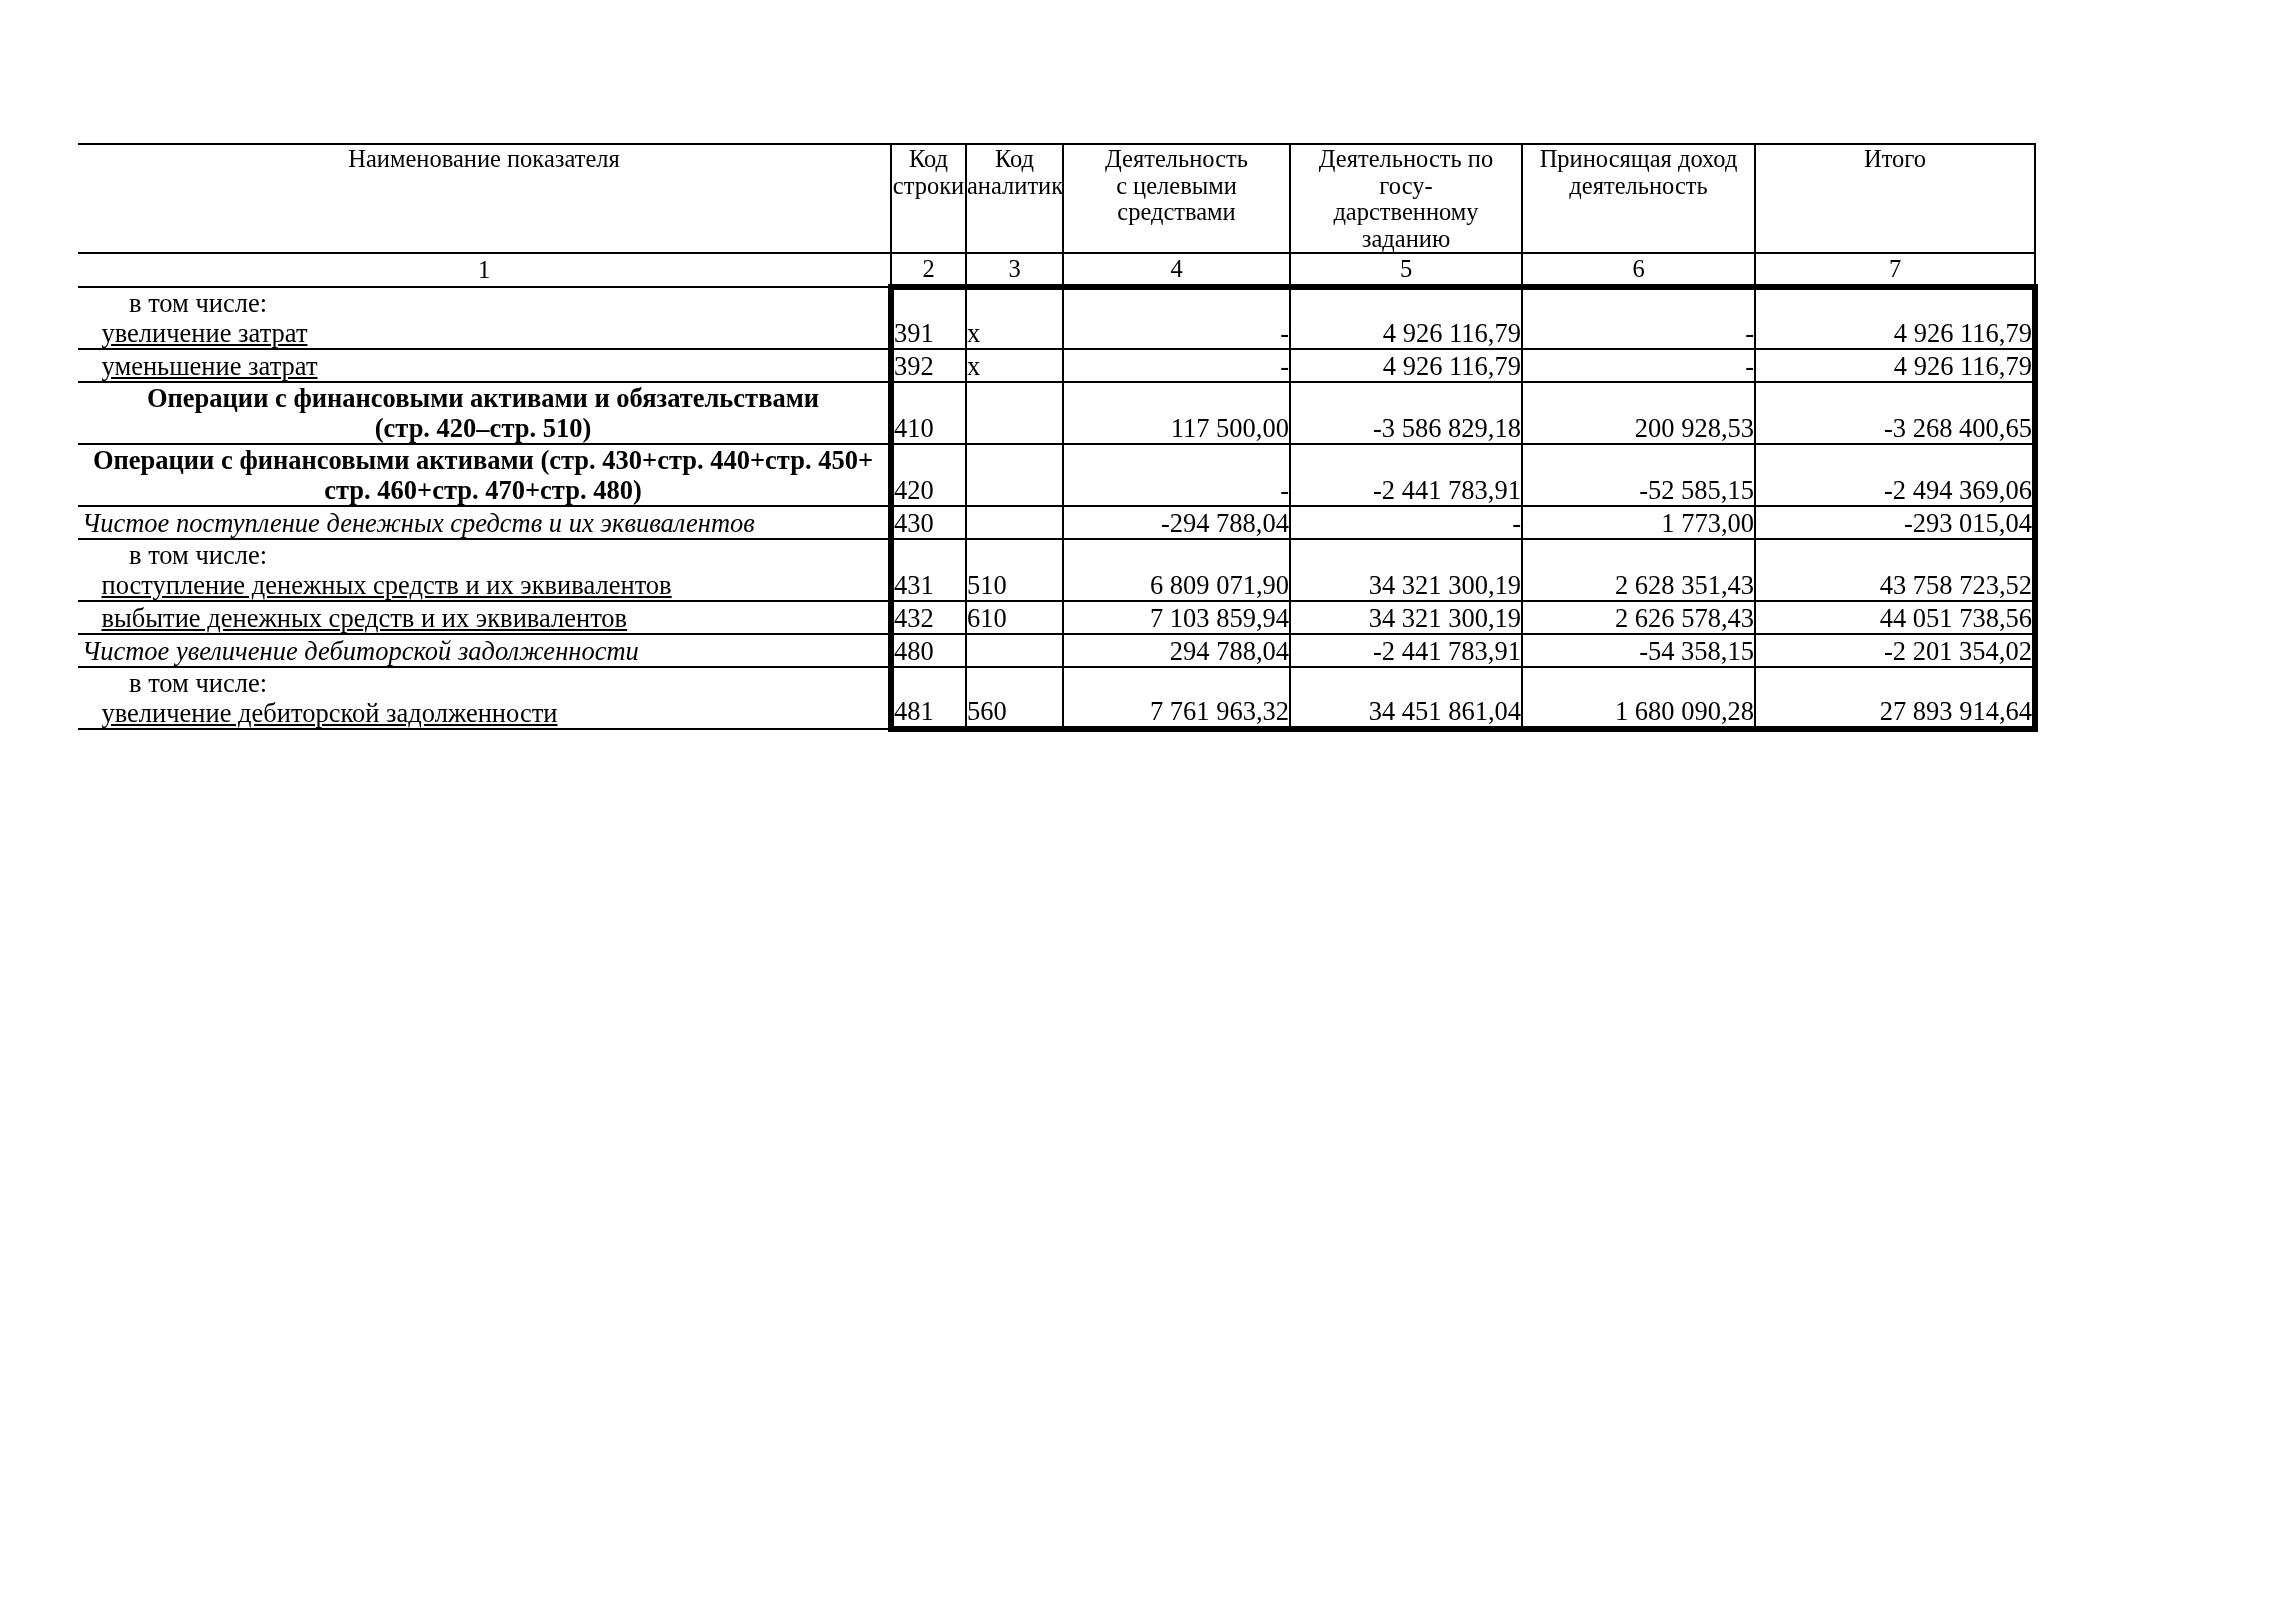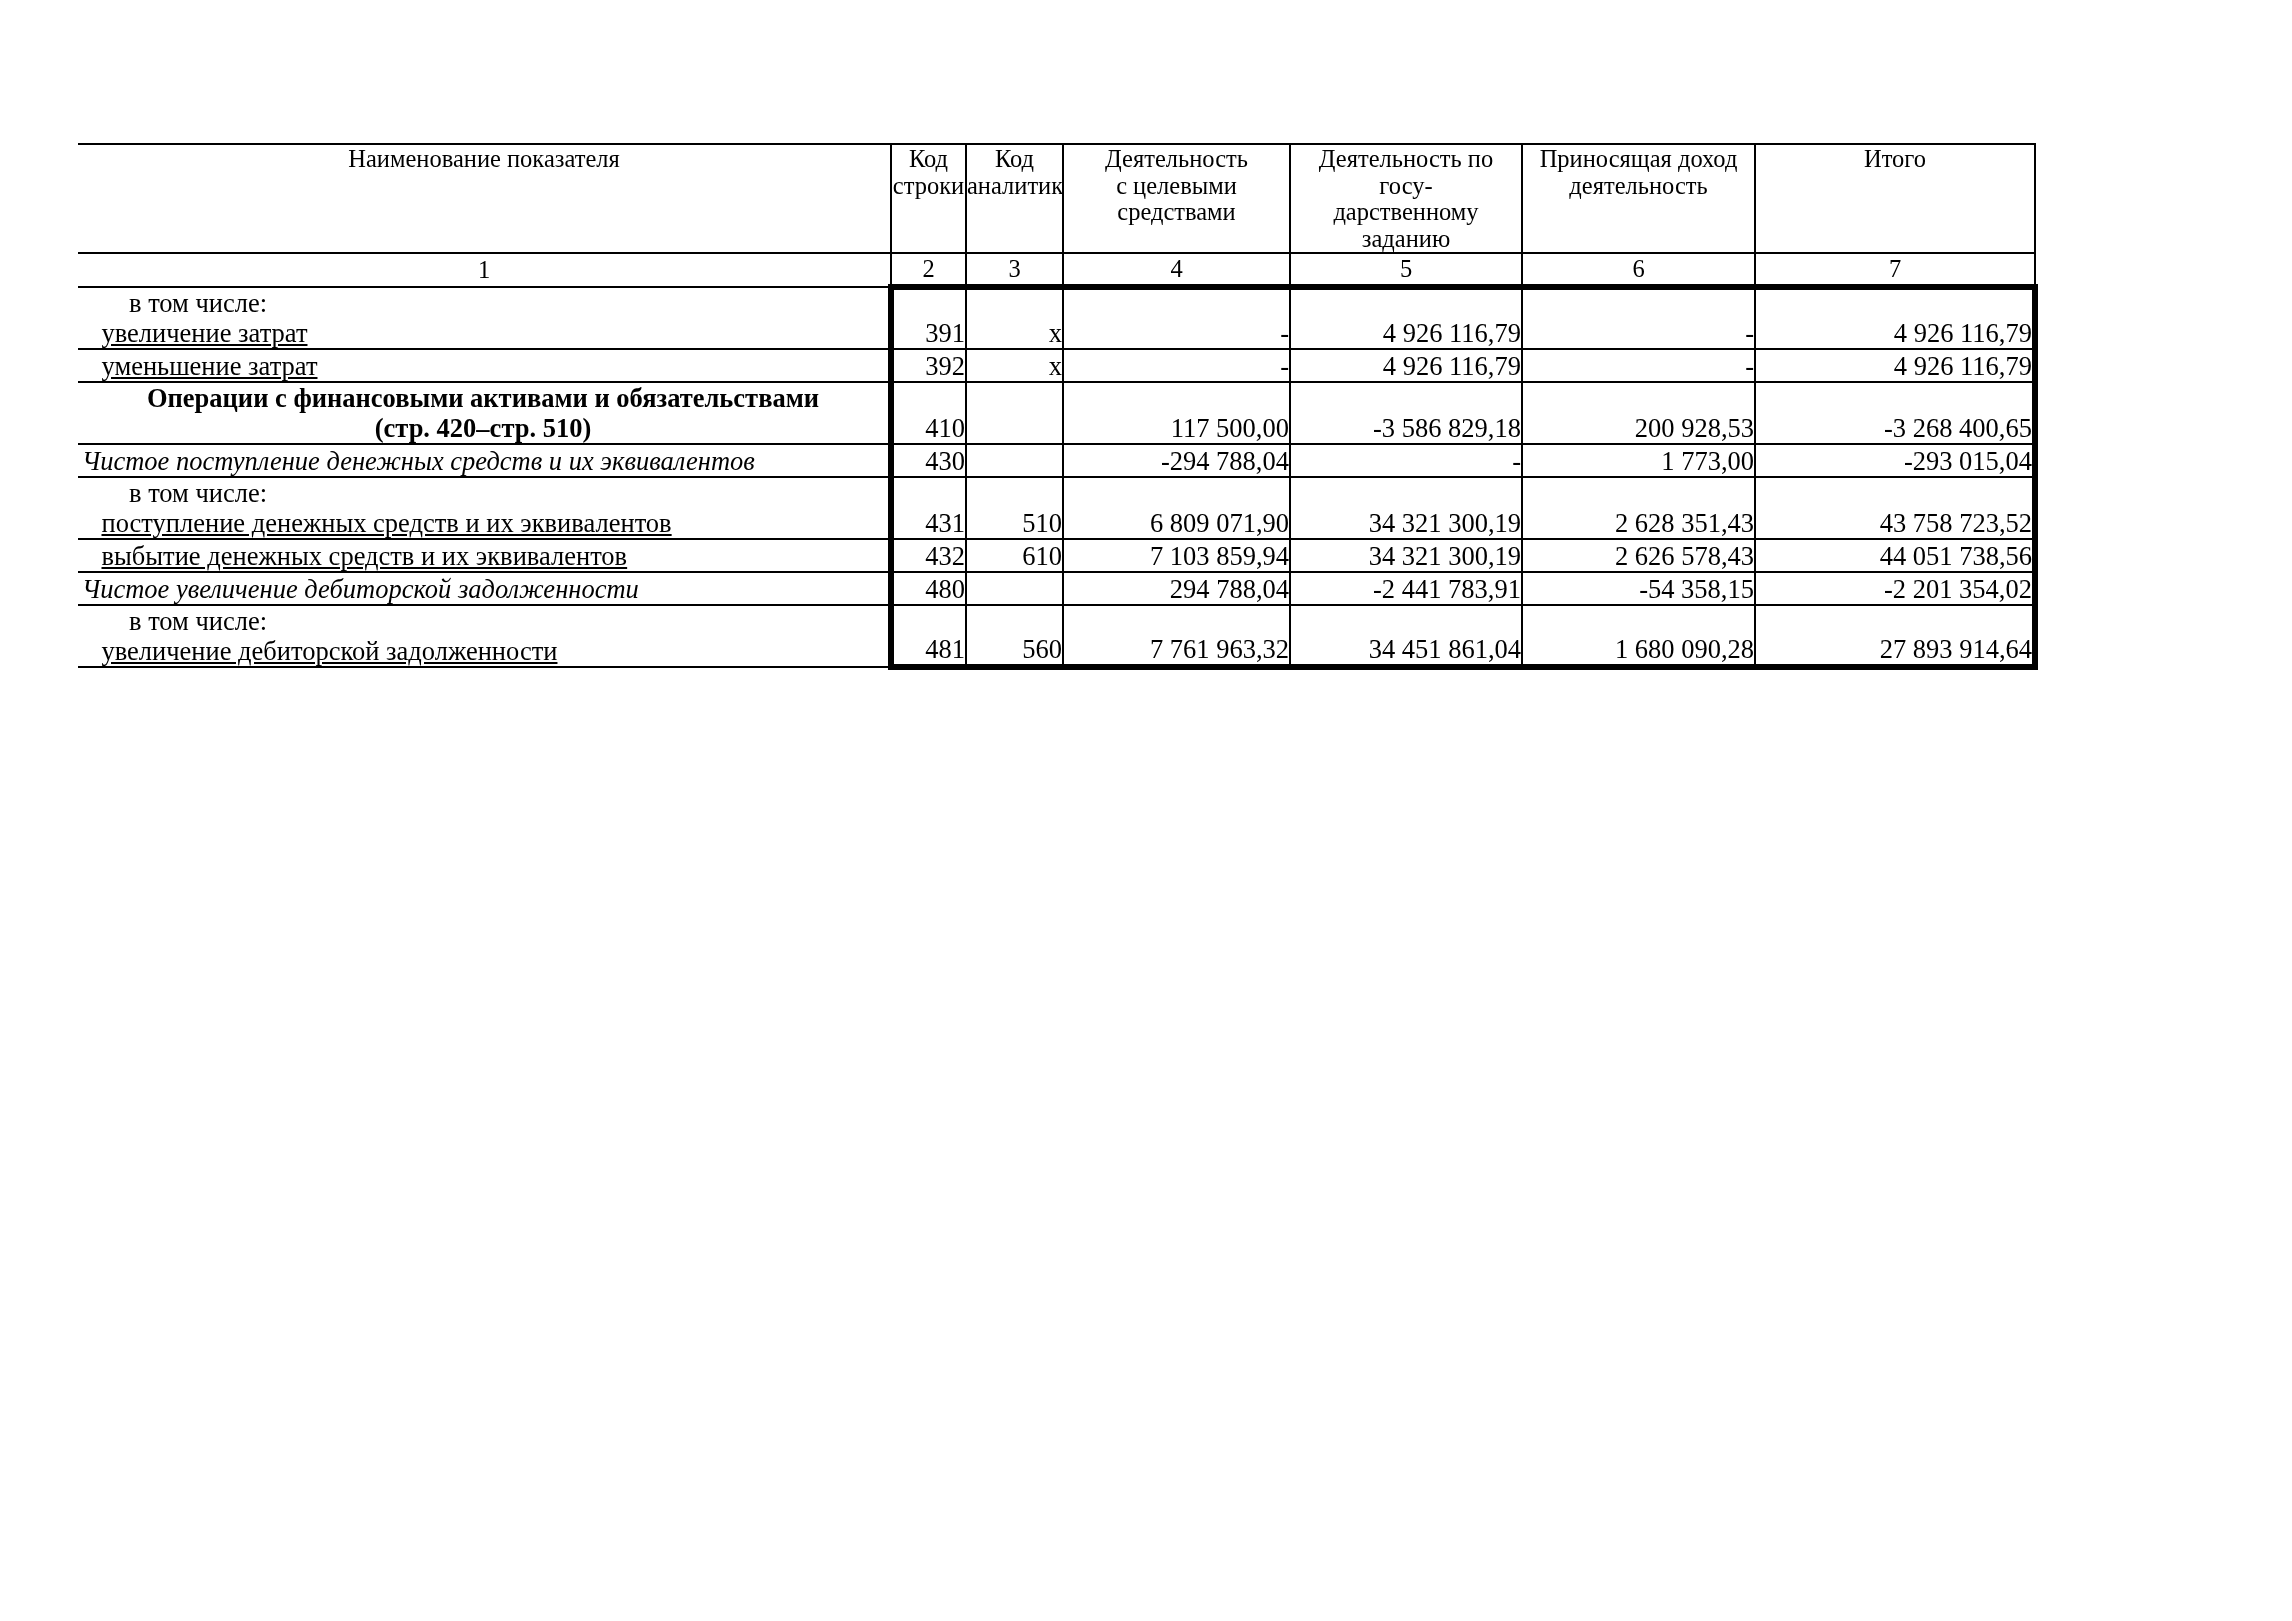--- a/index.html
+++ b/index.html
@@ -71,7 +71,7 @@
   tbody tr:last-child td { border-bottom-width: 6.9px; }
   tbody tr:last-child td:first-child { border-bottom-width: 2.9px; }
 
-  td.code { text-align: right; }
+  td.code { text-align: left; }
   td.num  { text-align: right; padding-right: 6.9px; }
 
   td.name .ln { display: block; }

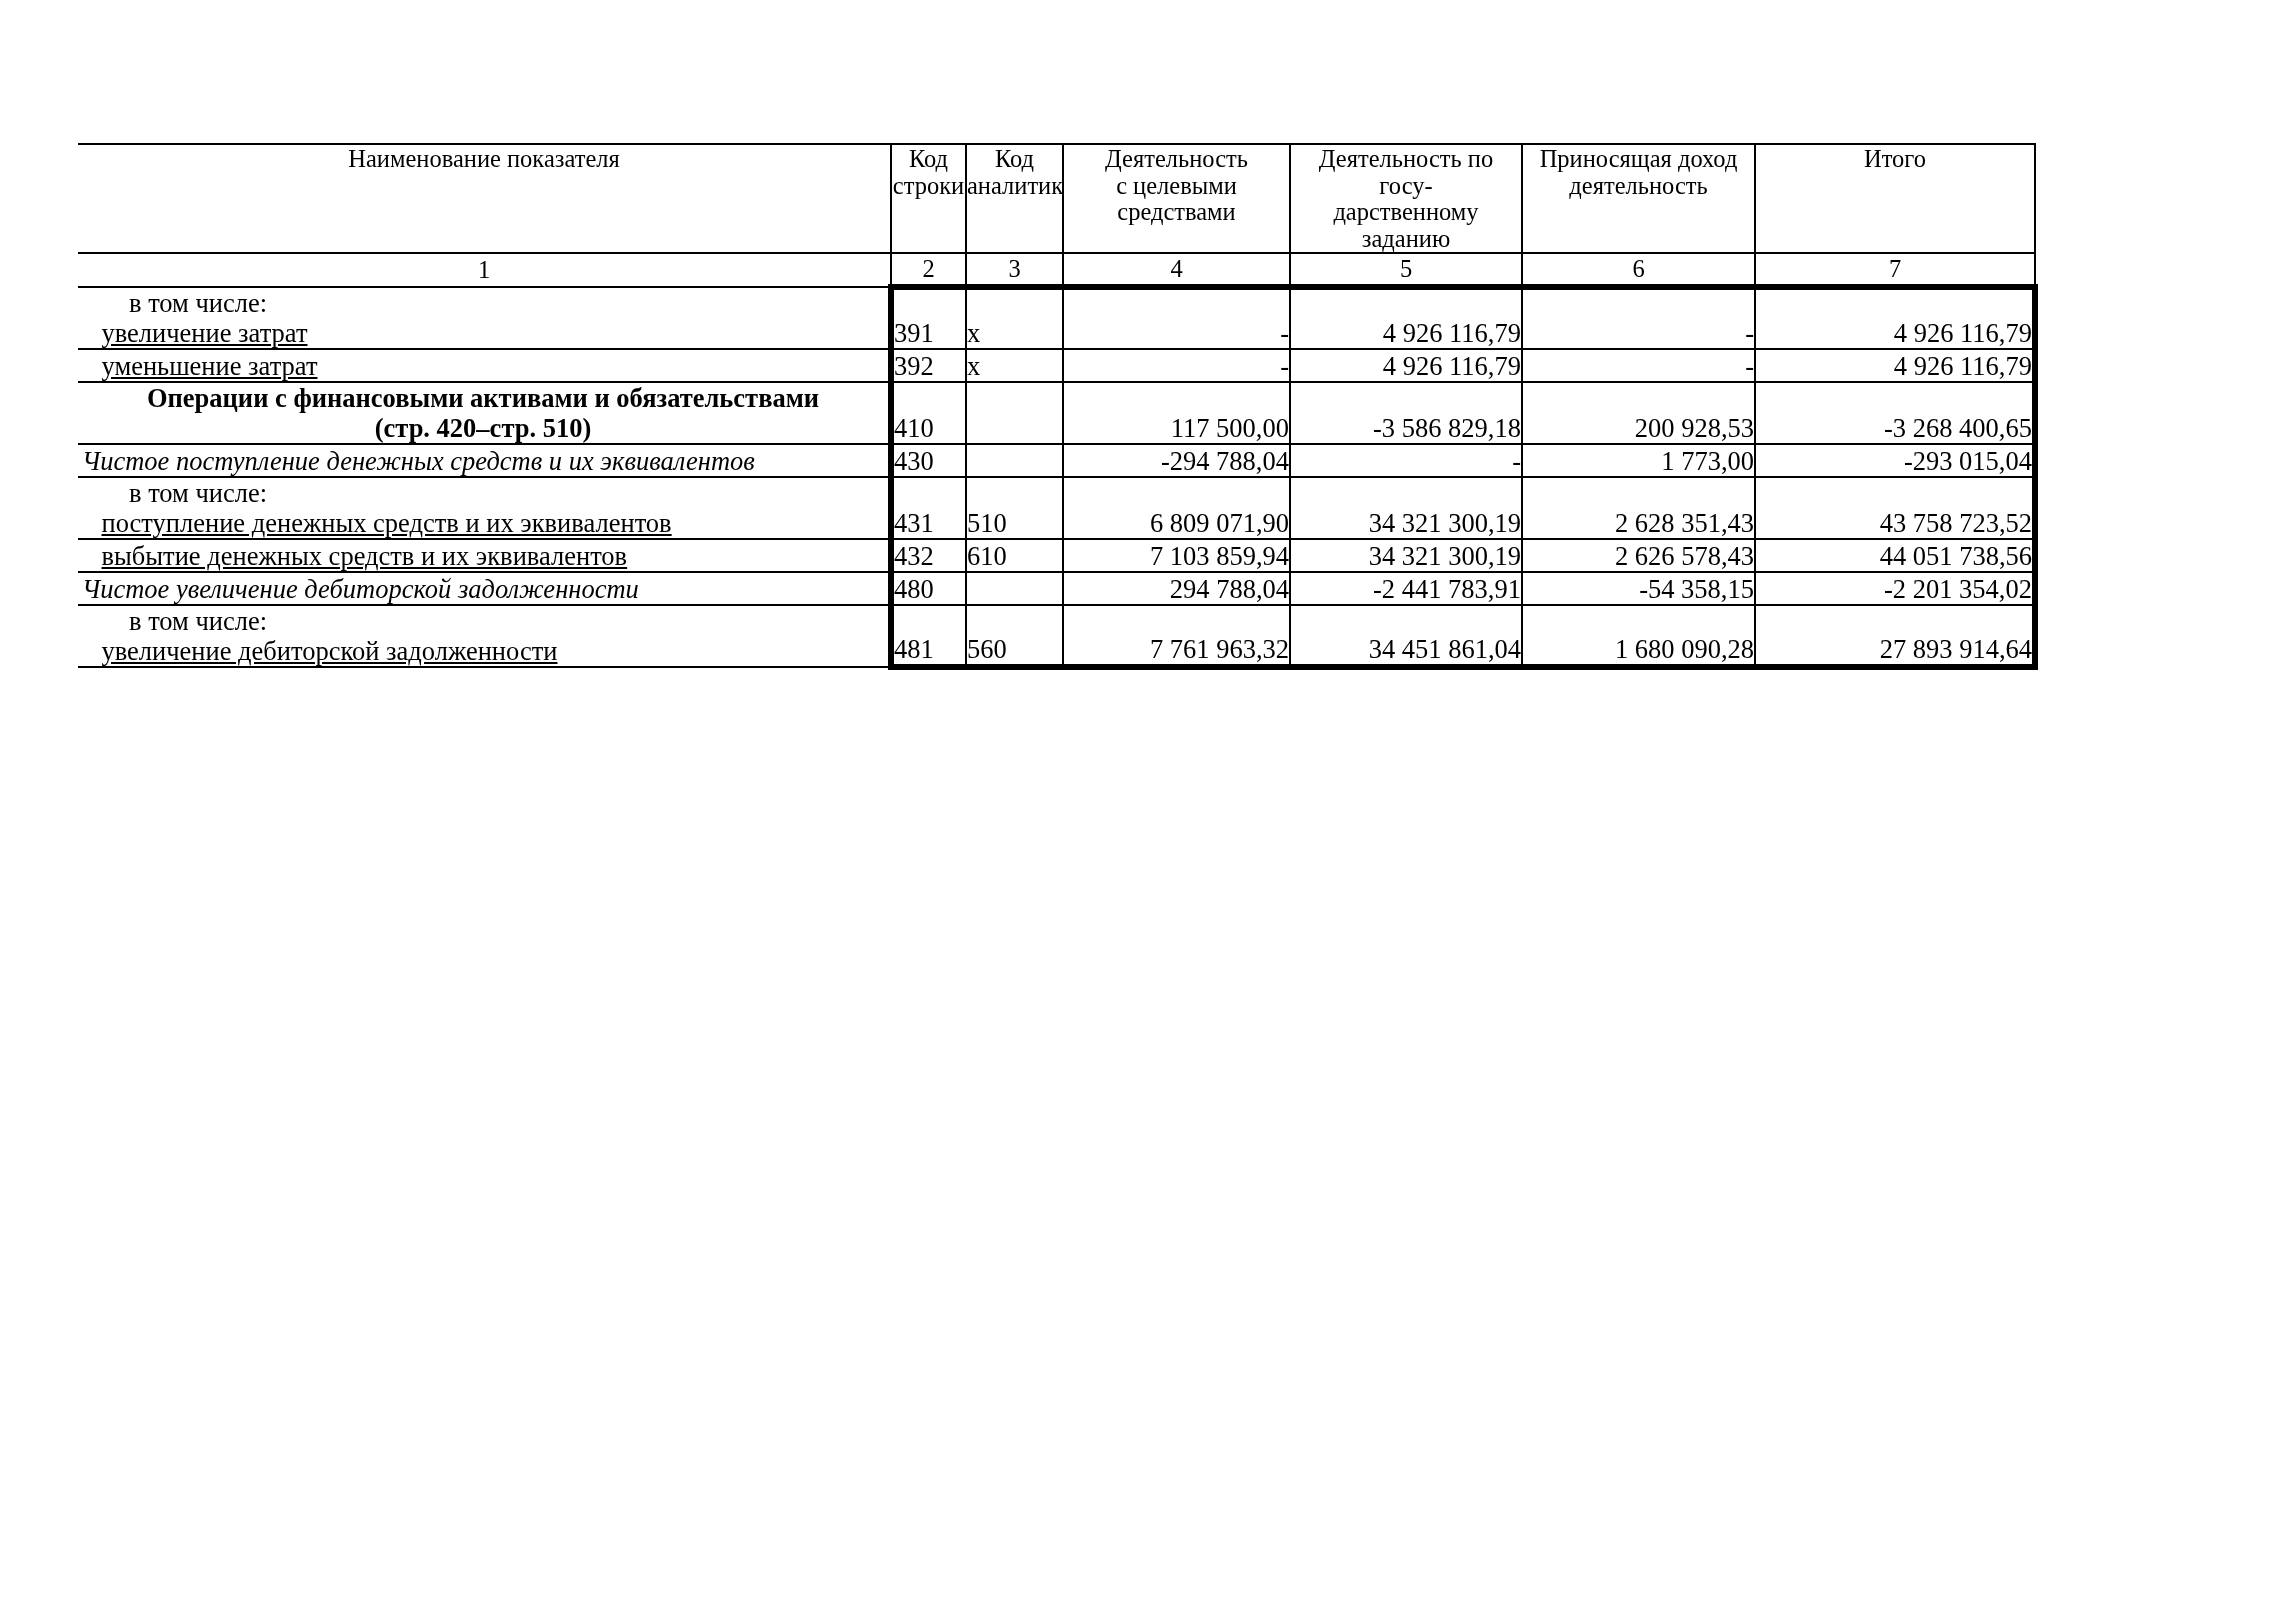--- a/index.html
+++ b/index.html
@@ -170,6 +170,18 @@
         <td class="num">200 928,53</td>
         <td class="num">-3 268 400,65</td>
       </tr>
+      <tr class="h2">
+        <td class="name titlebold">
+          <span class="ln">Операции с финансовыми активами (стр. 430+стр. 440+стр. 450+</span>
+          <span class="ln">стр. 460+стр. 470+стр. 480)</span>
+        </td>
+        <td class="code">420</td>
+        <td class="code"></td>
+        <td class="num">-</td>
+        <td class="num">-2 441 783,91</td>
+        <td class="num">-52 585,15</td>
+        <td class="num">-2 494 369,06</td>
+      </tr>
       <tr class="h1">
         <td class="name ital">
           <span class="ln">Чистое поступление денежных средств и их эквивалентов</span>

